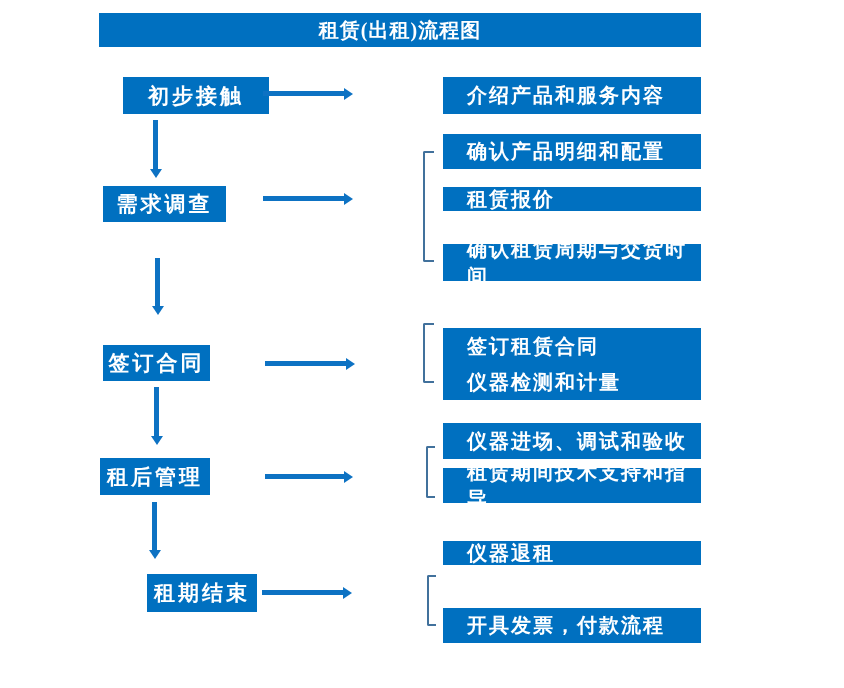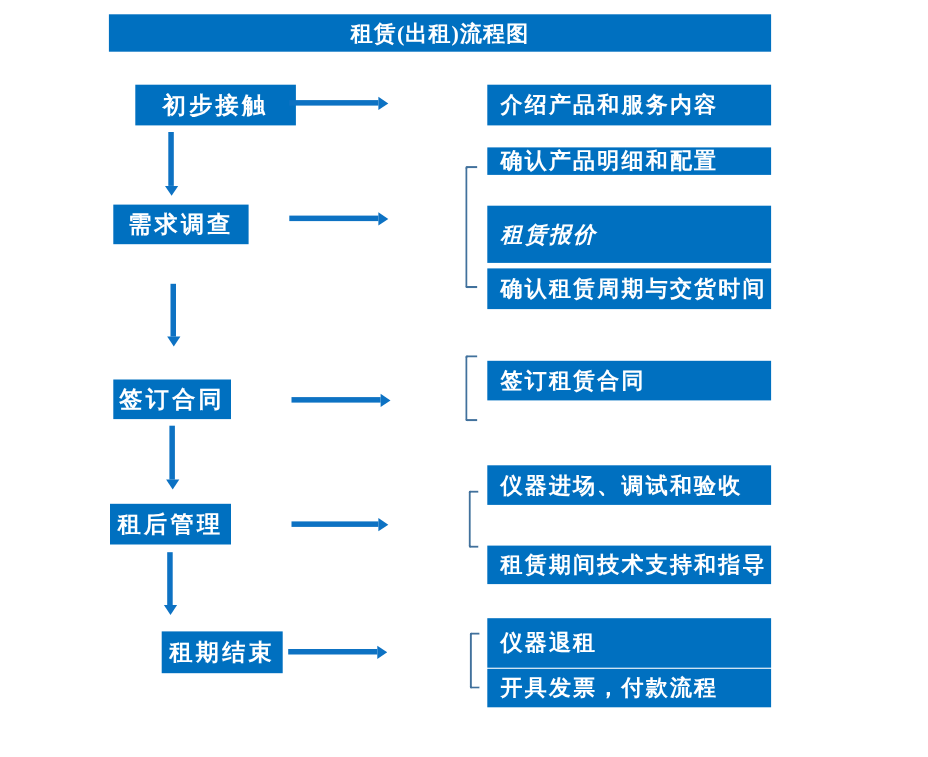--- a/index.html
+++ b/index.html
@@ -33,7 +33,7 @@
   .detail-box{
     left:443px;width:258px;
     justify-content:flex-start;
-    padding-left:12px;
+    padding-left:24px;
     font-size:20px;
     letter-spacing:2px;
   }

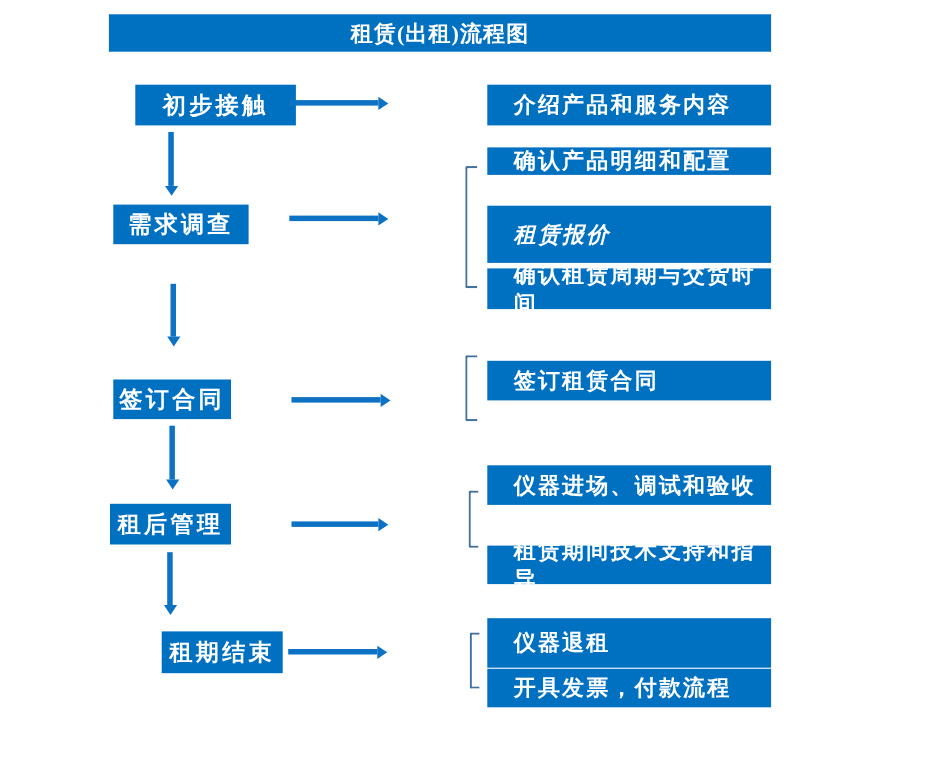--- a/index.html
+++ b/index.html
@@ -45,7 +45,7 @@
   .s5{left:99px;top:574px;width:110px;height:38px;margin-left:48px;}
   
   .r1{top:77px;height:37px;}
-  .r2{top:134px;height:25px;}
+  .r2{top:134px;height:35px;}
   .r3{top:187px;height:52px;font-style:italic;}
   .r4{top:244px;height:37px;}
   .r5{top:312px;height:36px;margin-top:16px;}

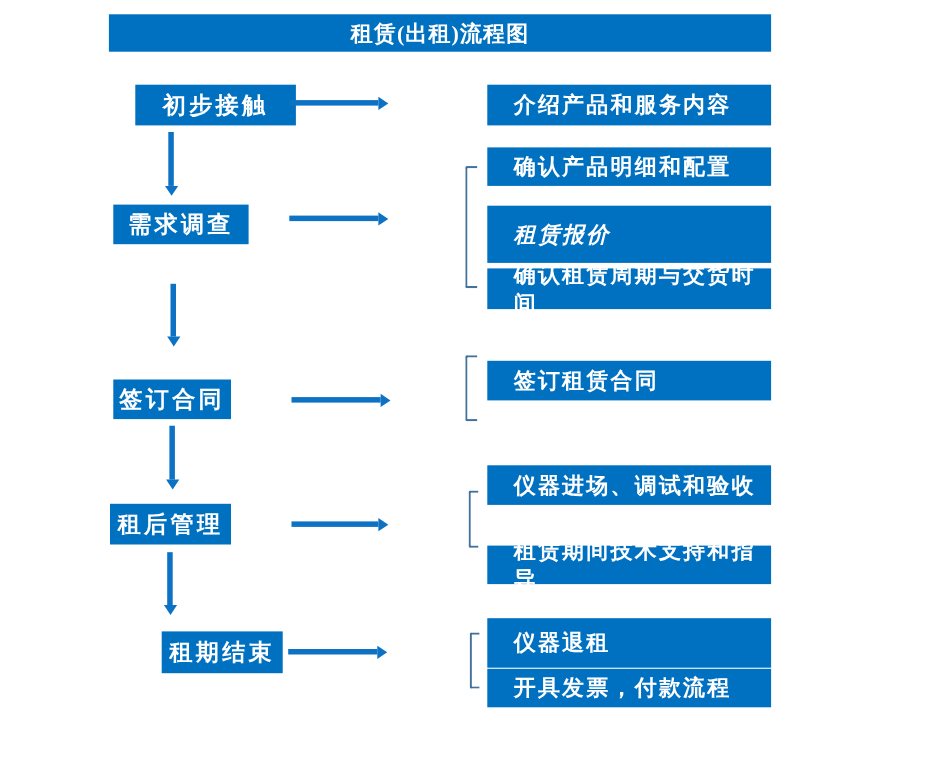--- a/index.html
+++ b/index.html
@@ -46,7 +46,7 @@
   
   .r1{top:77px;height:37px;}
   .r2{top:134px;height:35px;}
-  .r3{top:187px;height:52px;font-style:italic;}
+  .r3{top:187px;height:24px;}
   .r4{top:244px;height:37px;}
   .r5{top:312px;height:36px;margin-top:16px;}
   .r6{top:364px;height:36px;}

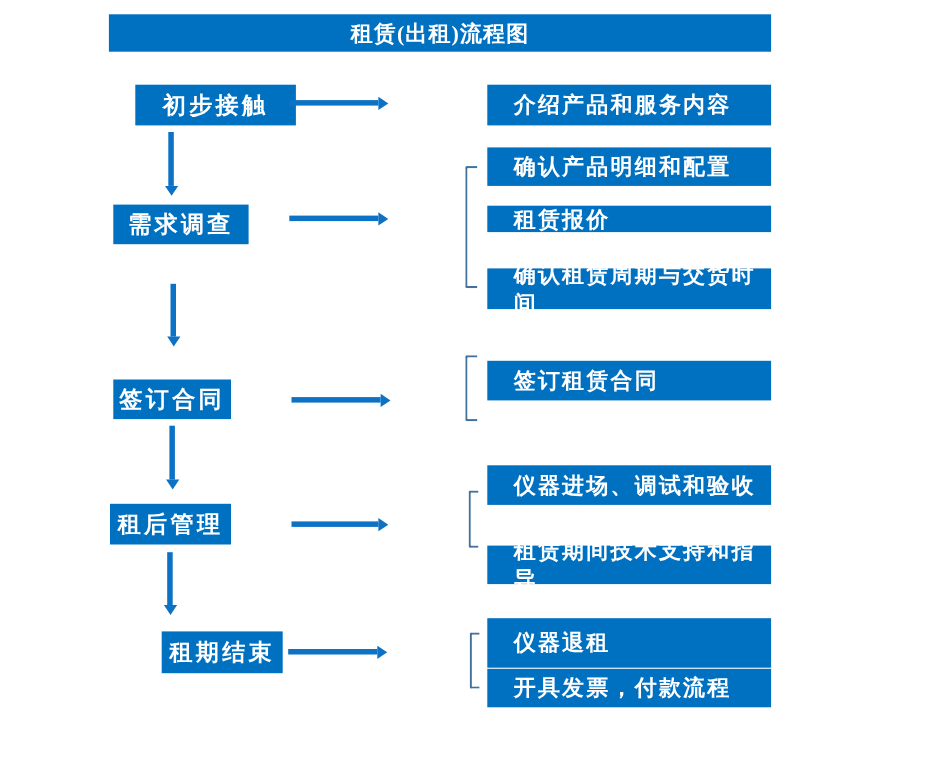--- a/index.html
+++ b/index.html
@@ -125,6 +125,7 @@
   <div class="blue-box detail-box r3">租赁报价</div>
   <div class="blue-box detail-box r4">确认租赁周期与交货时间</div>
   <div class="blue-box detail-box r5">签订租赁合同</div>
+  <div class="blue-box detail-box r6">仪器检测和计量</div>
   <div class="blue-box detail-box r7">仪器进场、调试和验收</div>
   <div class="blue-box detail-box r8">租赁期间技术支持和指导</div>
   <div class="blue-box detail-box r9">仪器退租</div>

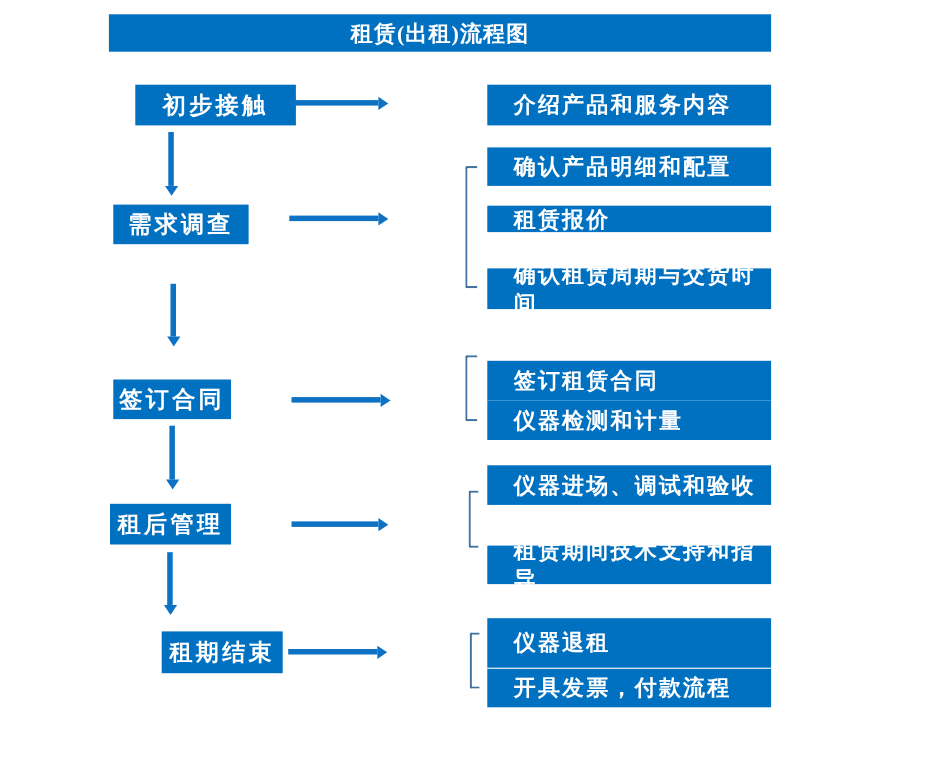--- a/index.html
+++ b/index.html
@@ -51,7 +51,7 @@
   .r5{top:312px;height:36px;margin-top:16px;}
   .r6{top:364px;height:36px;}
   .r7{top:423px;height:36px;}
-  .r8{top:496px;height:35px;}
+  .r8{top:468px;height:35px;}
   .r9{top:562px;height:45px;}
   .r10{top:608px;height:35px;}
   

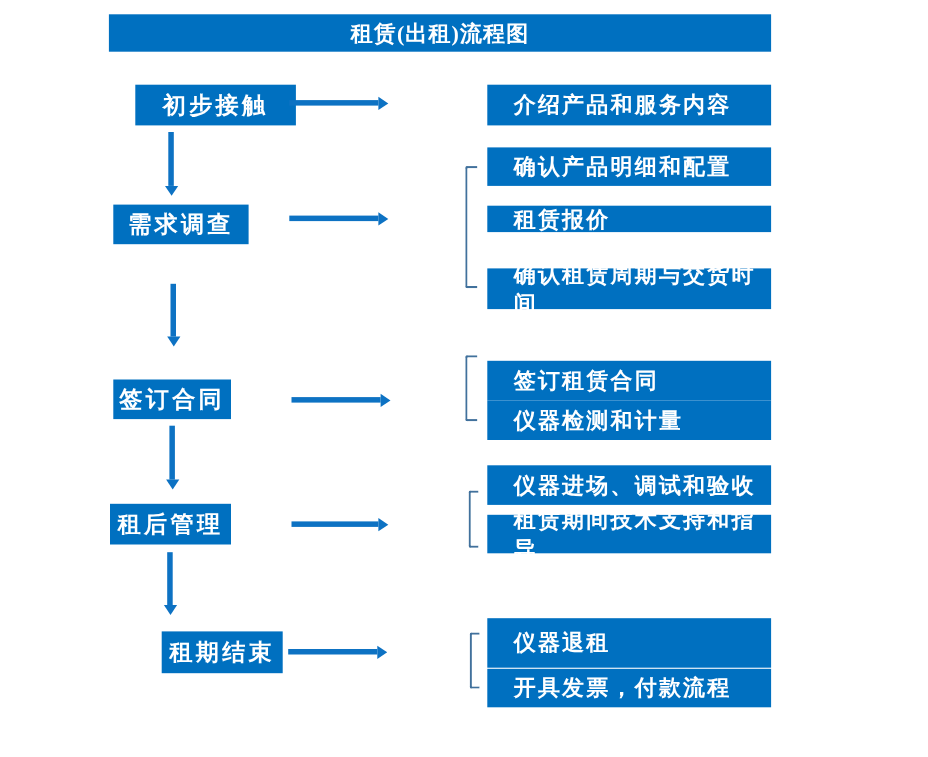--- a/index.html
+++ b/index.html
@@ -52,7 +52,7 @@
   .r6{top:364px;height:36px;}
   .r7{top:423px;height:36px;}
   .r8{top:468px;height:35px;}
-  .r9{top:562px;height:45px;}
+  .r9{top:541px;height:24px;}
   .r10{top:608px;height:35px;}
   
   .h-arrow{

